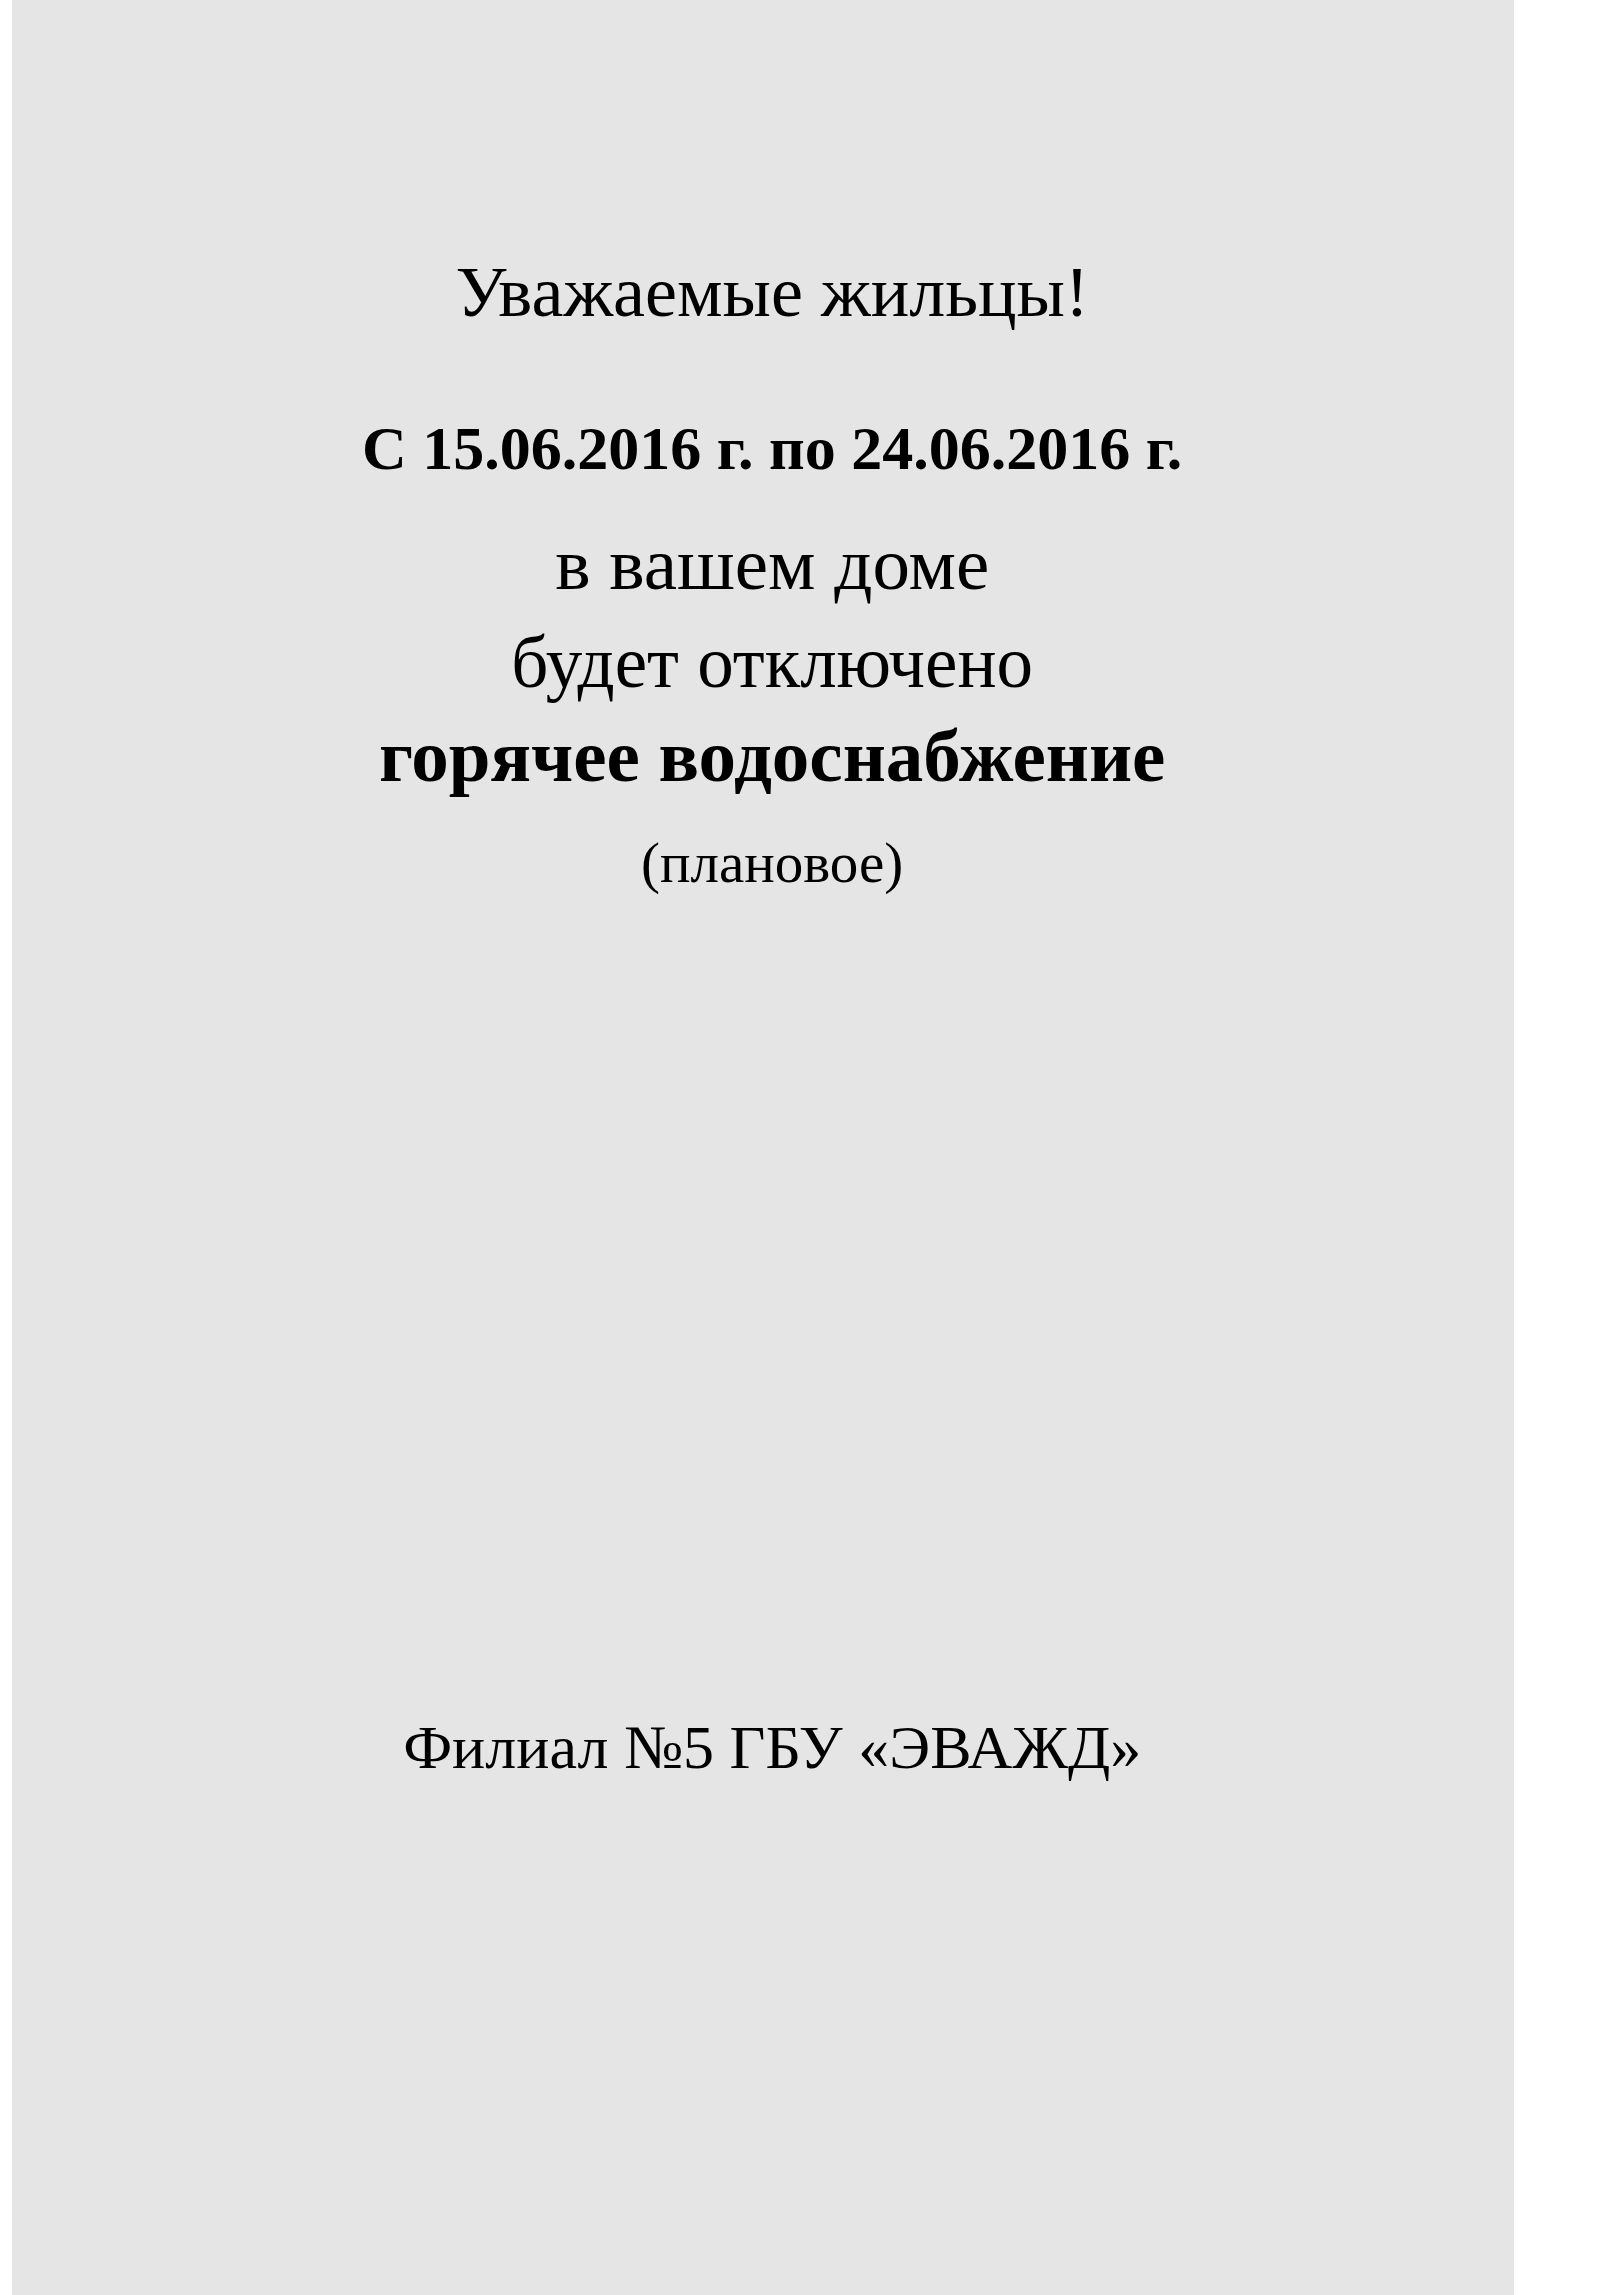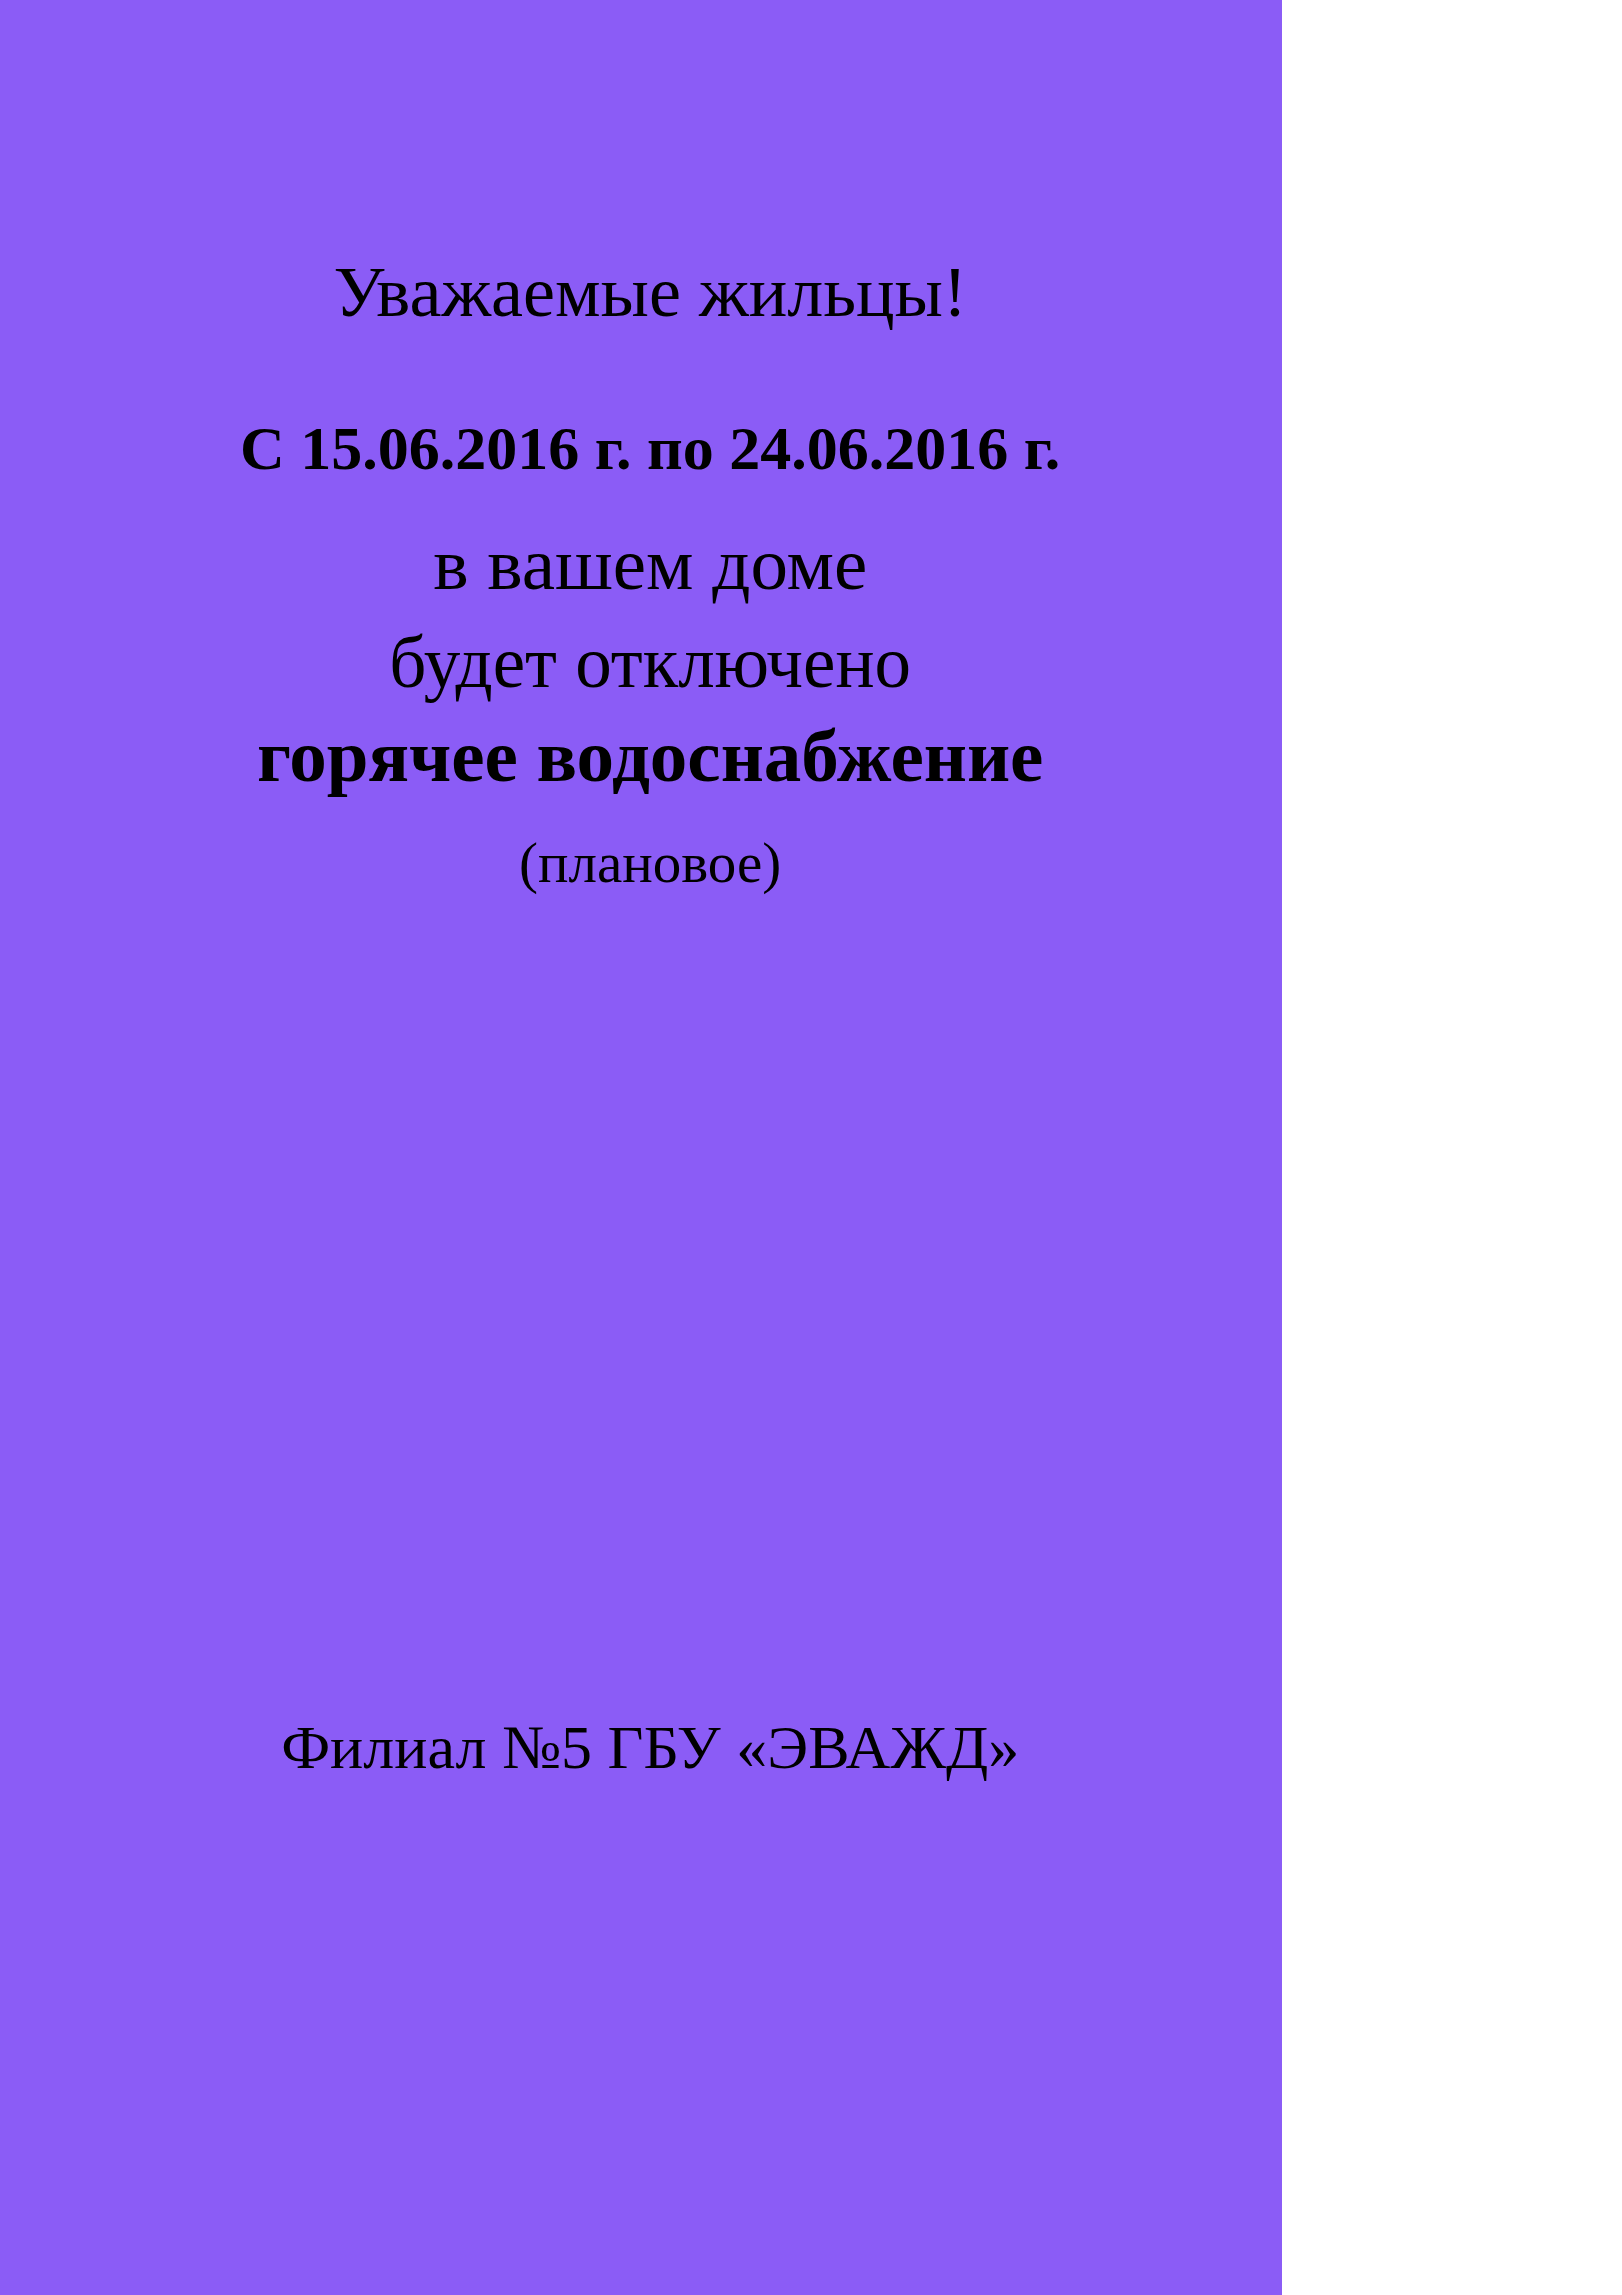--- a/index.html
+++ b/index.html
@@ -9,12 +9,13 @@
   }
   .page {
     position: relative;
-    width: 1282px;
+    width: 1502px;
     height: 2295px;
-    background: #8b5cf6;
+    background: #e5e5e5;
     overflow: hidden;
     font-family: "Liberation Serif", "DejaVu Serif", serif;
     color: #000000;
+    margin-left: 12px;
   }
   .line {
     position: absolute;

